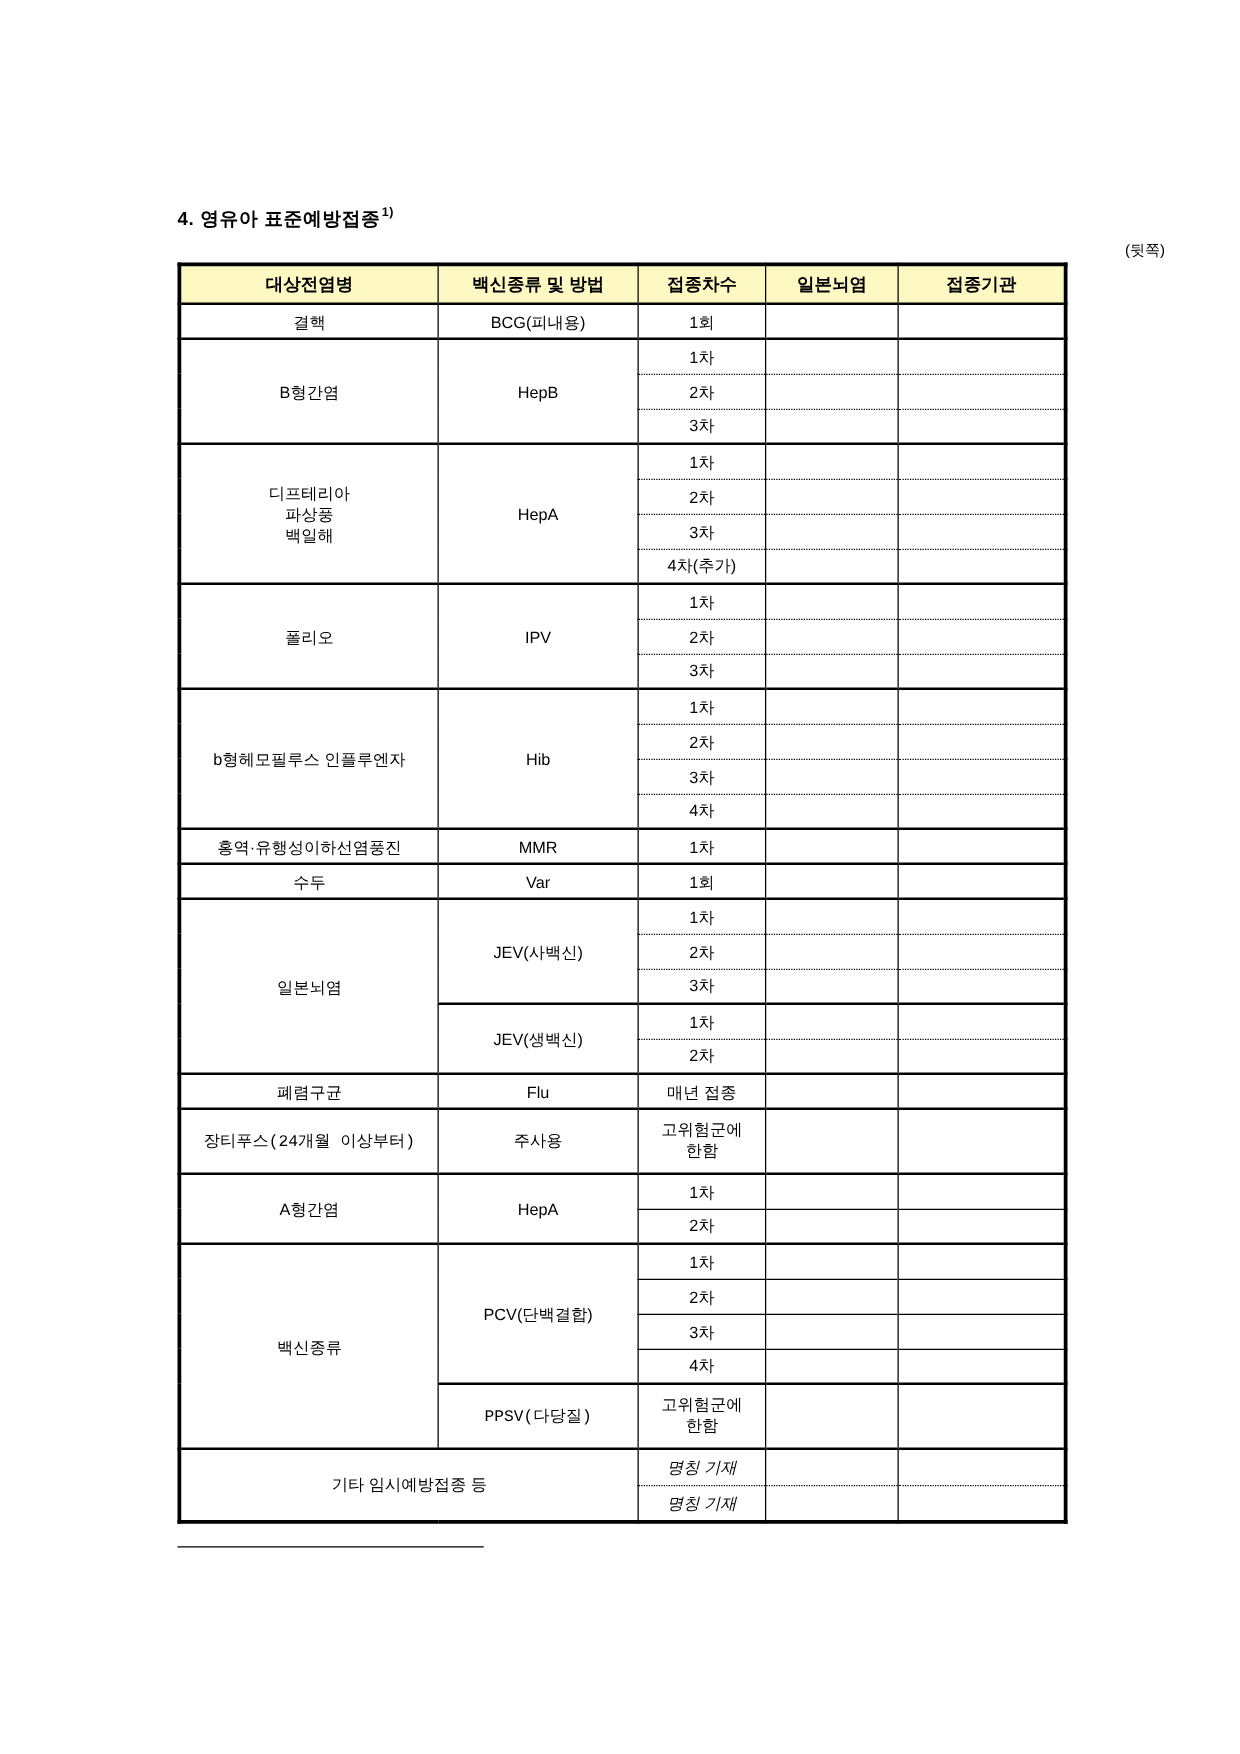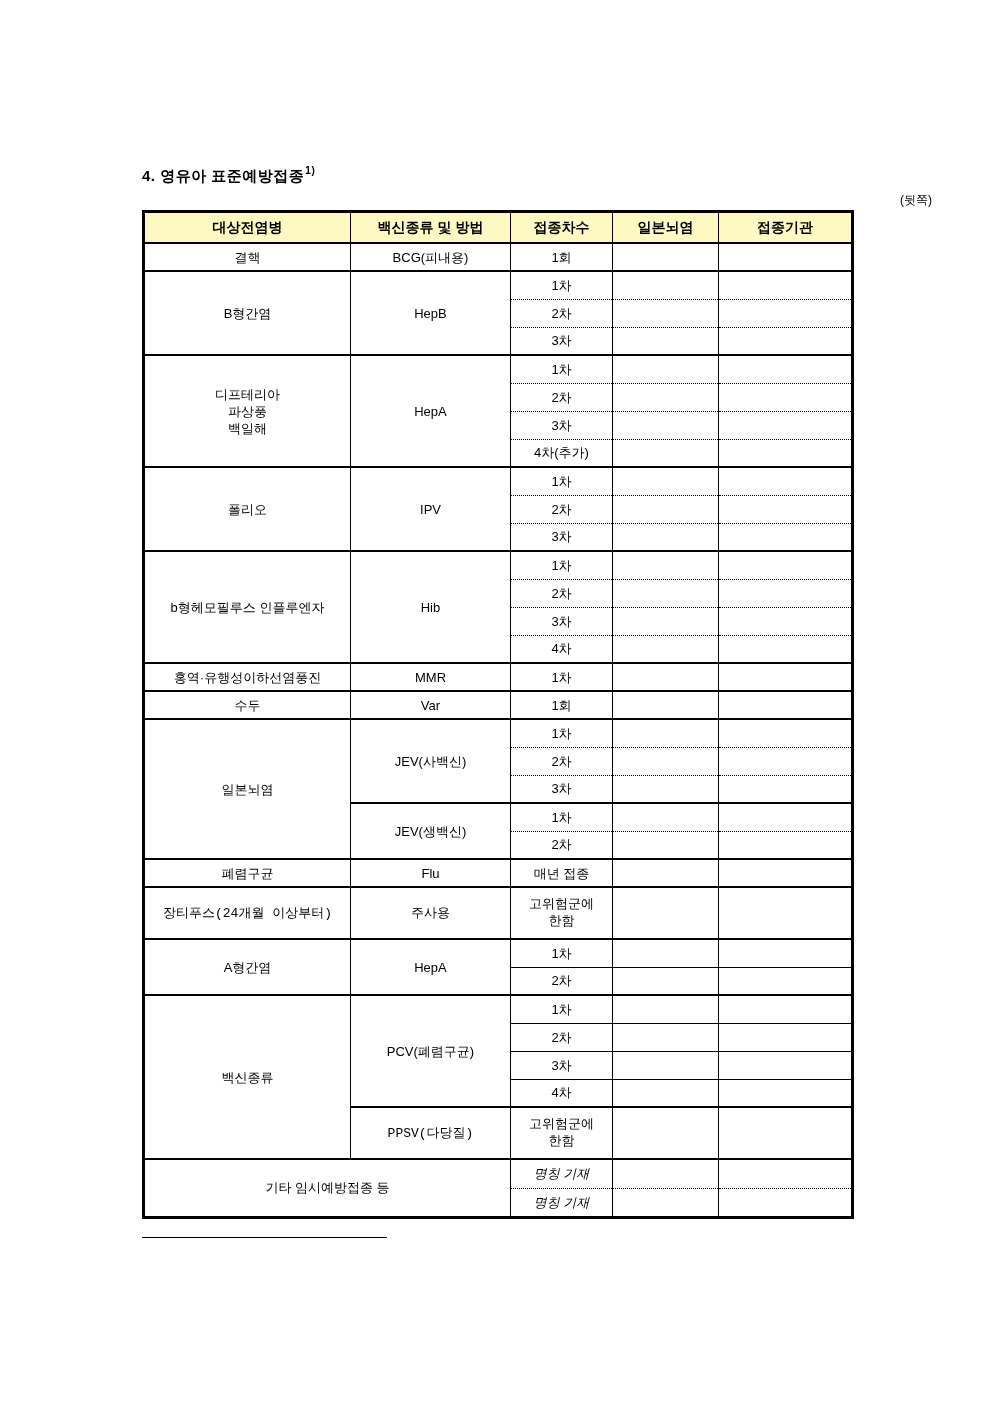--- a/index.html
+++ b/index.html
@@ -250,7 +250,7 @@
 
         <tr class="sec">
           <td rowspan="5">백신종류</td>
-          <td rowspan="4">PCV(폐렴구균)</td>
+          <td rowspan="4">PCV(단백결합)</td>
           <td>1차</td>
           <td></td>
           <td></td>

